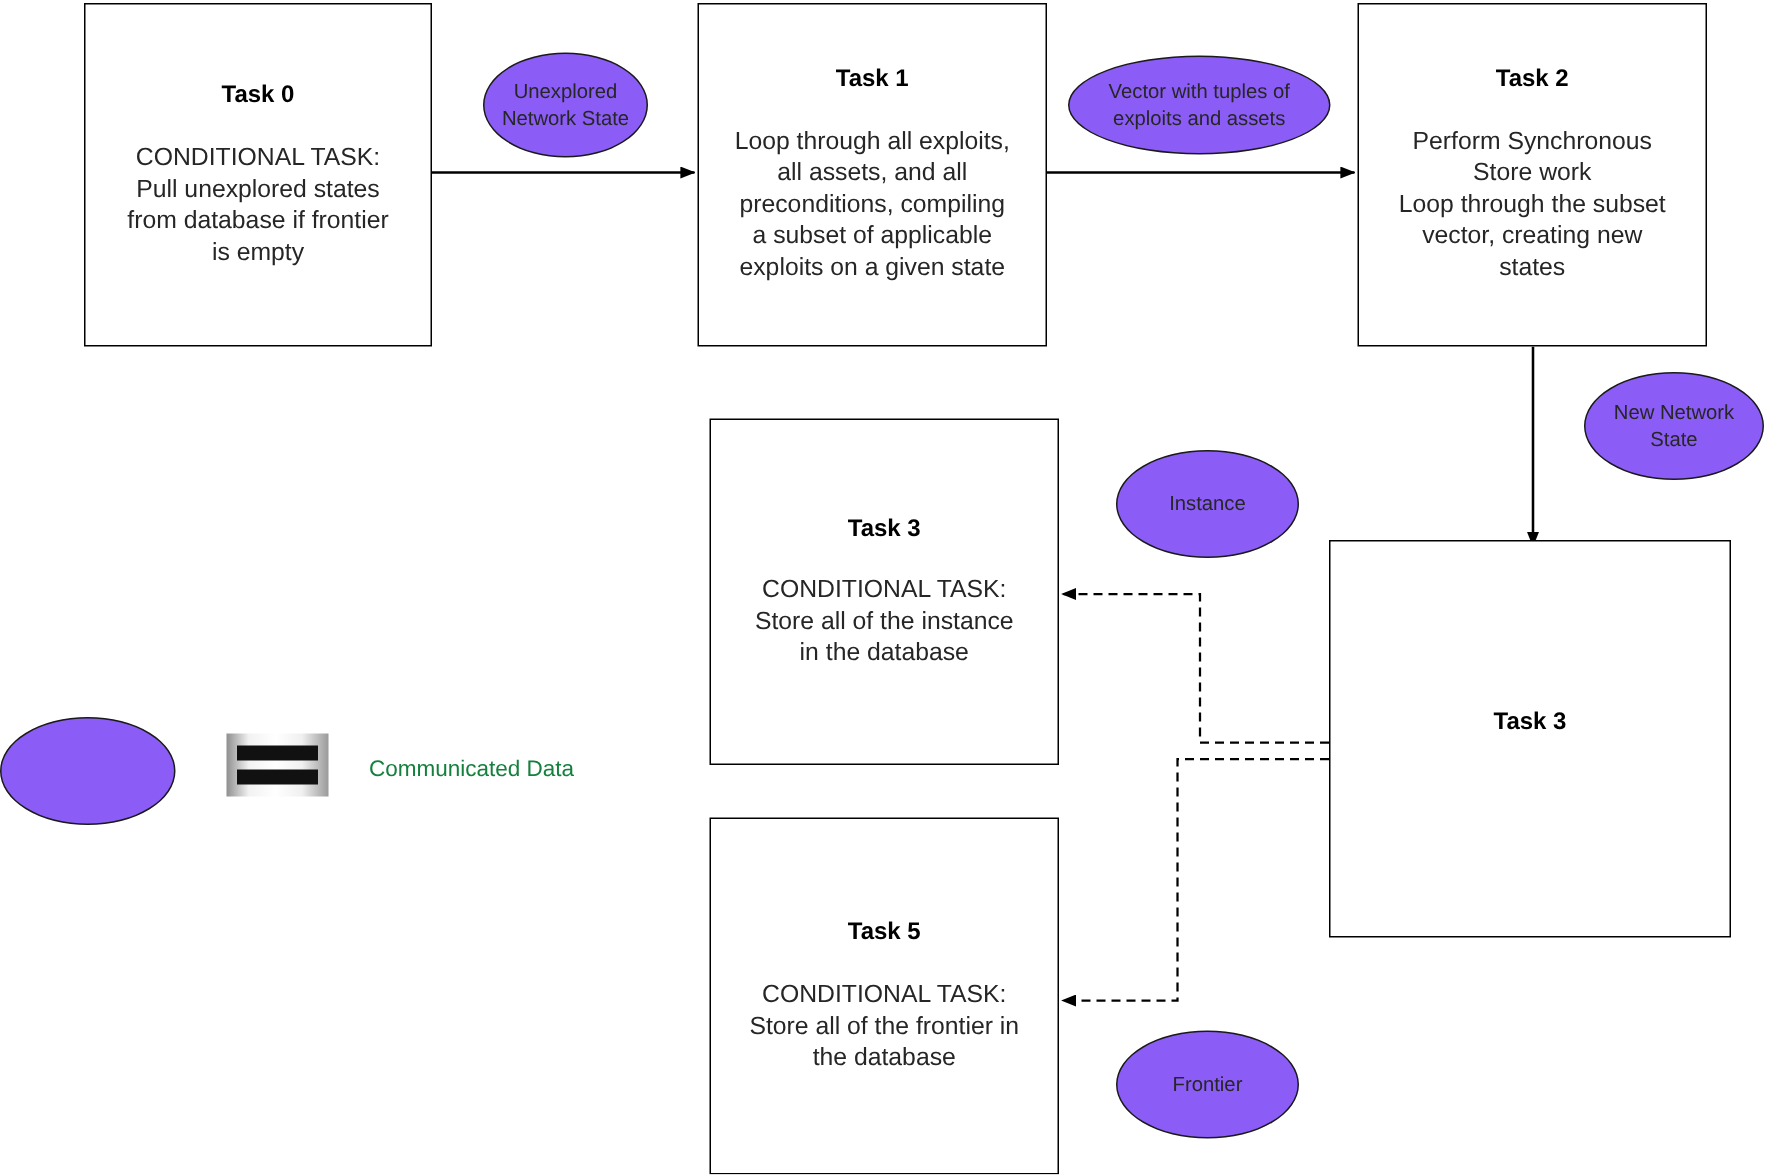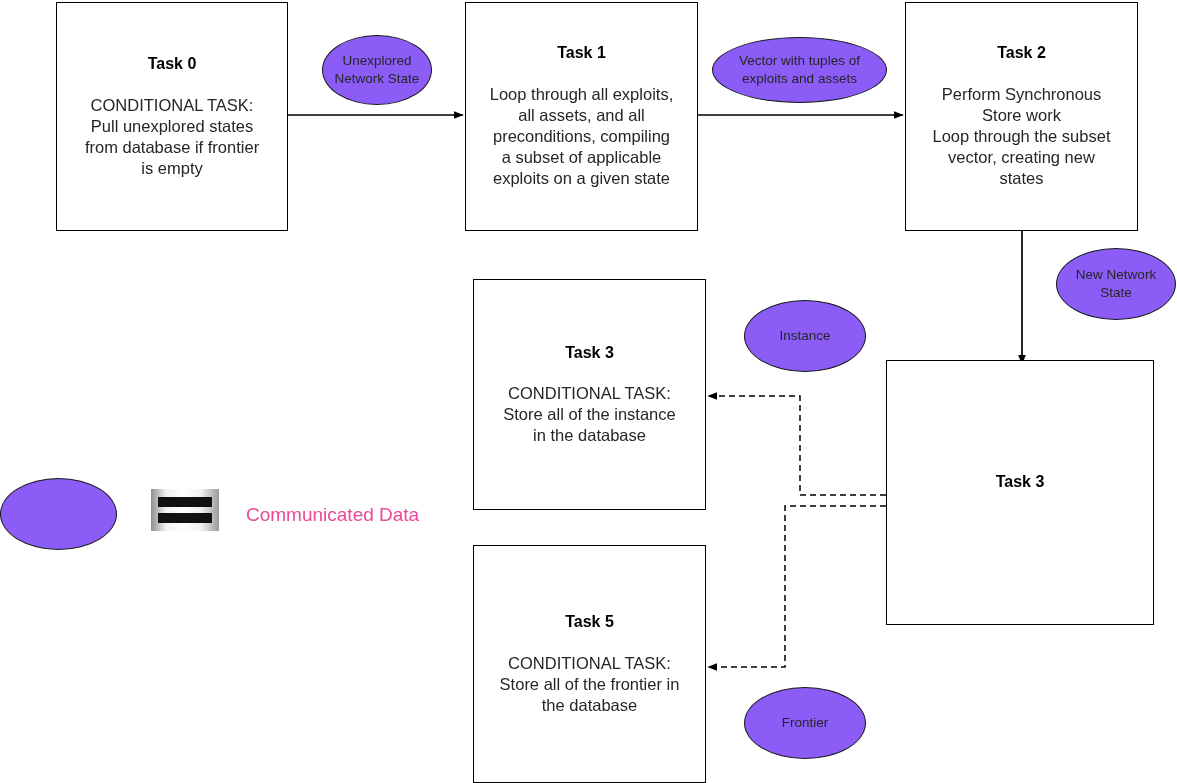--- a/index.html
+++ b/index.html
@@ -82,8 +82,8 @@
   }
   .legend-label {
     position: absolute;
-    font-size: 19px;
-    color: #ec4899;
+    font-size: 15px;
+    color: #15803d;
     white-space: nowrap;
   }
 </style>

